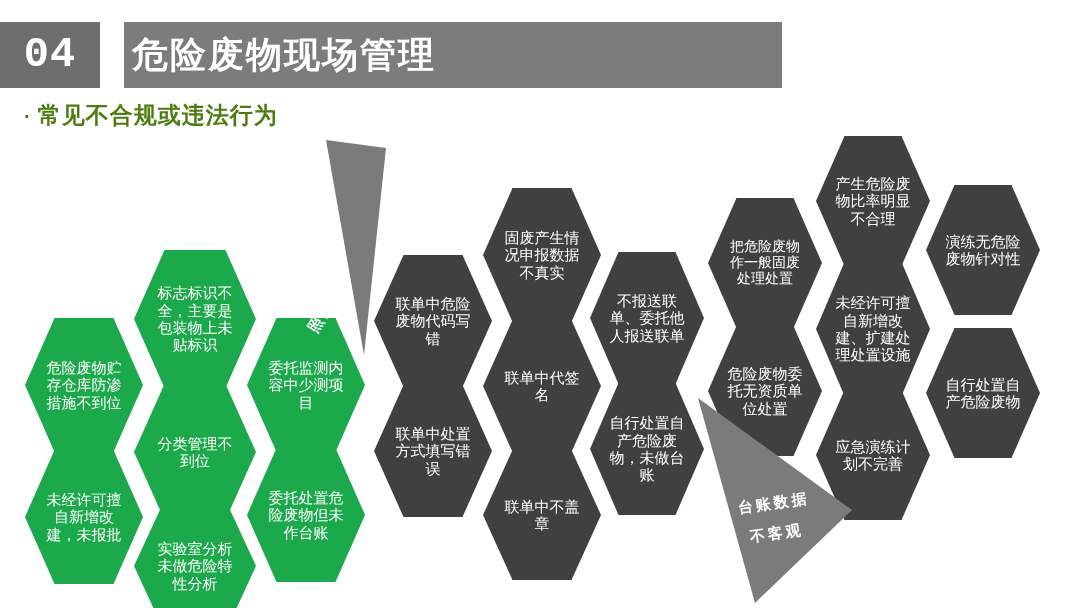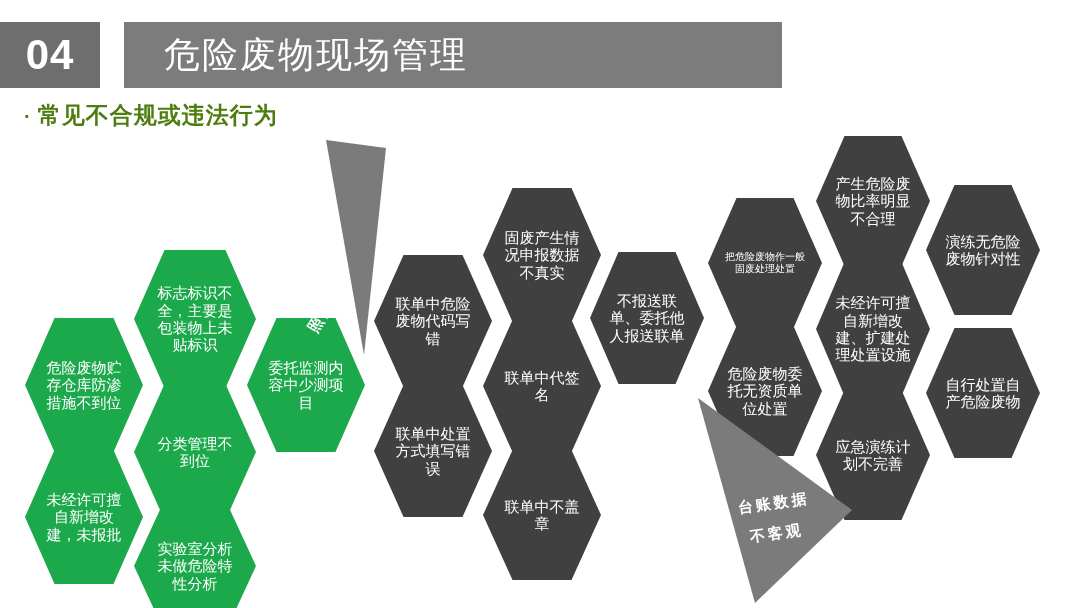--- a/index.html
+++ b/index.html
@@ -21,7 +21,7 @@
     left:0px; top:22px;
     width:100px; height:66px;
     background:#6e6e6e;
-    display:flex; align-items:center; justify-content:center;
+    display:flex; align-items:center; justify-content:center;font-family:Liberation Mono, monospace;
   }
   .num-box span {
     color:#ffffff;

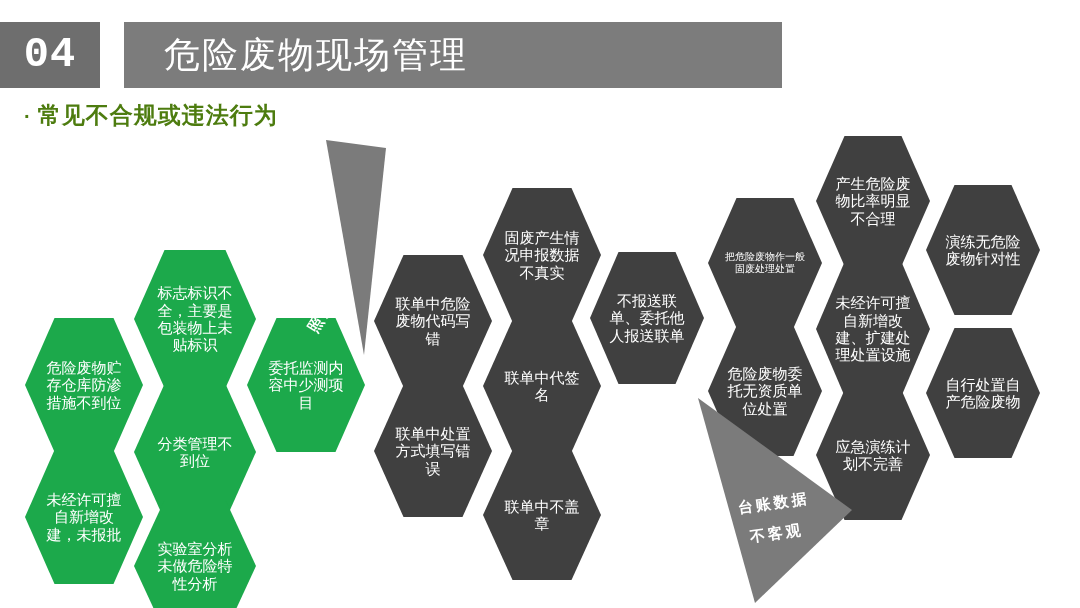--- a/index.html
+++ b/index.html
@@ -40,9 +40,9 @@
   .title-bar span {
     color:#ffffff;
     font-size:36px;
-    font-weight:normal;
+    font-weight:bold;
     letter-spacing:2px;
-    margin-left:40px;
+    margin-left:8px;
     line-height:1;
   }
 

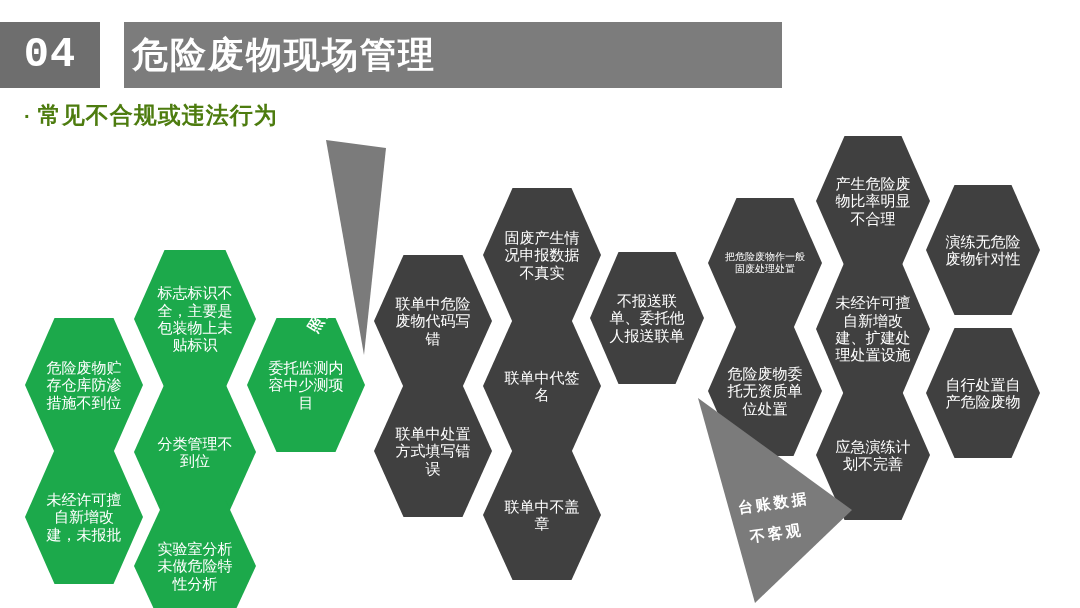--- a/index.html
+++ b/index.html
@@ -167,7 +167,7 @@
       <span class="lbl">产生危险废物比率明显不合理</span>
     </div>
 
-    <div class="hex red" style="left:708px; top:198px; width:114px; height:130px; font-size:10px;">
+    <div class="hex red" style="left:708px; top:198px; width:114px; height:130px; font-size:14px;font-family:Liberation Serif, serif;">
       <span class="lbl">把危险废物作一般固废处理处置</span>
     </div>
 

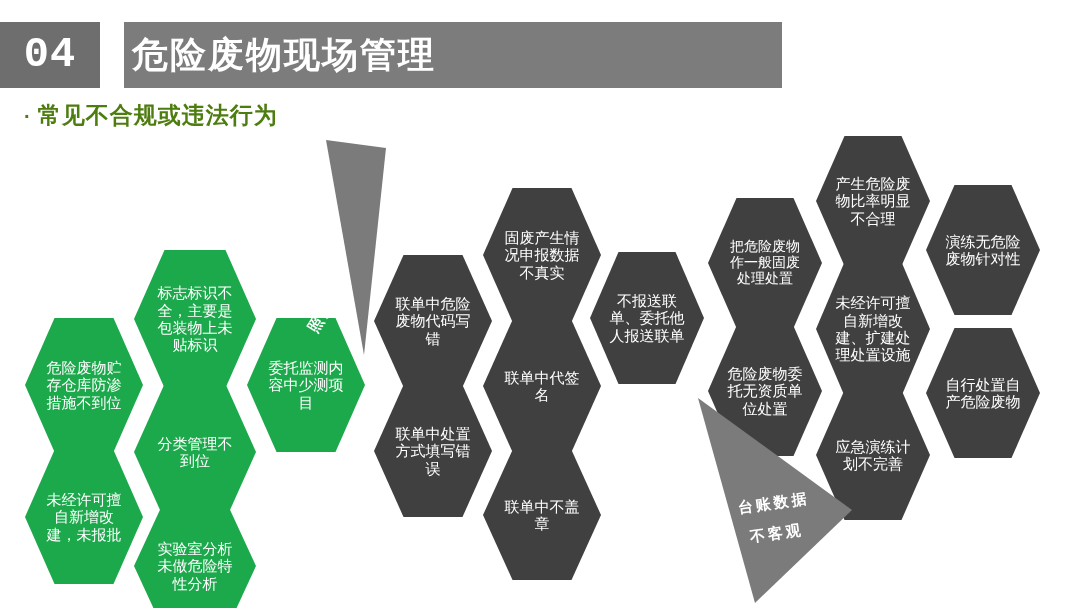--- a/index.html
+++ b/index.html
@@ -158,6 +158,9 @@
       <span class="lbl">联单中处置方式填写错误</span>
     </div>
 
+    <div class="hex blue" style="left:590px; top:383px; width:114px; height:132px; font-size:15px;">
+      <span class="lbl">自行处置自产危险废物，未做台账</span>
+    </div>
 
     <div class="hex blue" style="left:483px; top:450px; width:118px; height:130px; font-size:15px;">
       <span class="lbl">联单中不盖章</span>

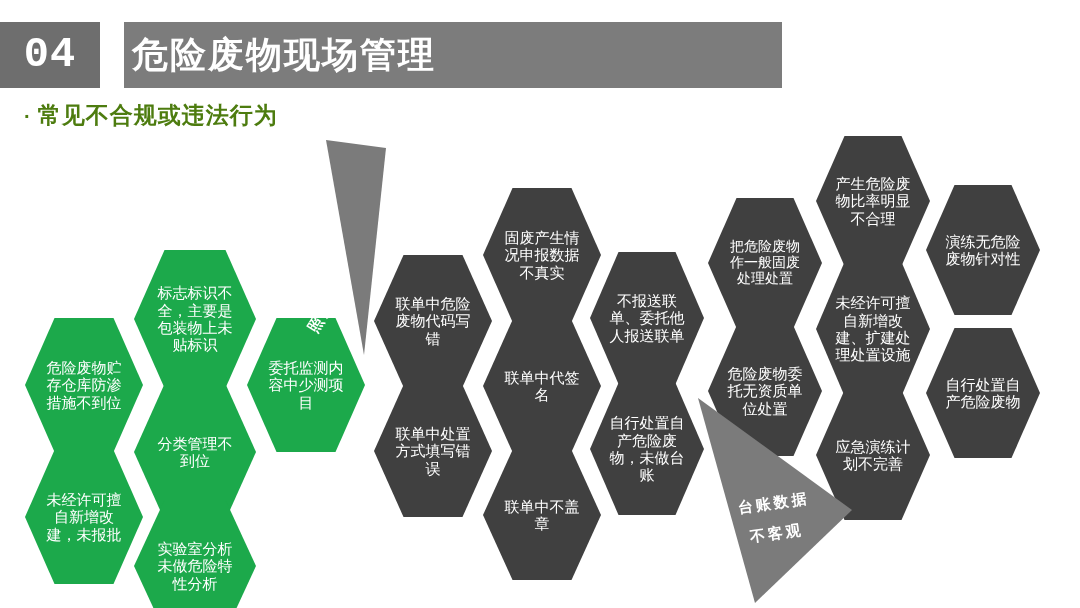--- a/index.html
+++ b/index.html
@@ -137,6 +137,9 @@
       <span class="lbl">实验室分析未做危险特性分析</span>
     </div>
 
+    <div class="hex green" style="left:247px; top:448px; width:118px; height:134px; font-size:15px;">
+      <span class="lbl">委托处置危险废物但未作台账</span>
+    </div>
 
     <div class="hex blue" style="left:374px; top:255px; width:118px; height:132px; font-size:15px;">
       <span class="lbl">联单中危险废物代码写错</span>

